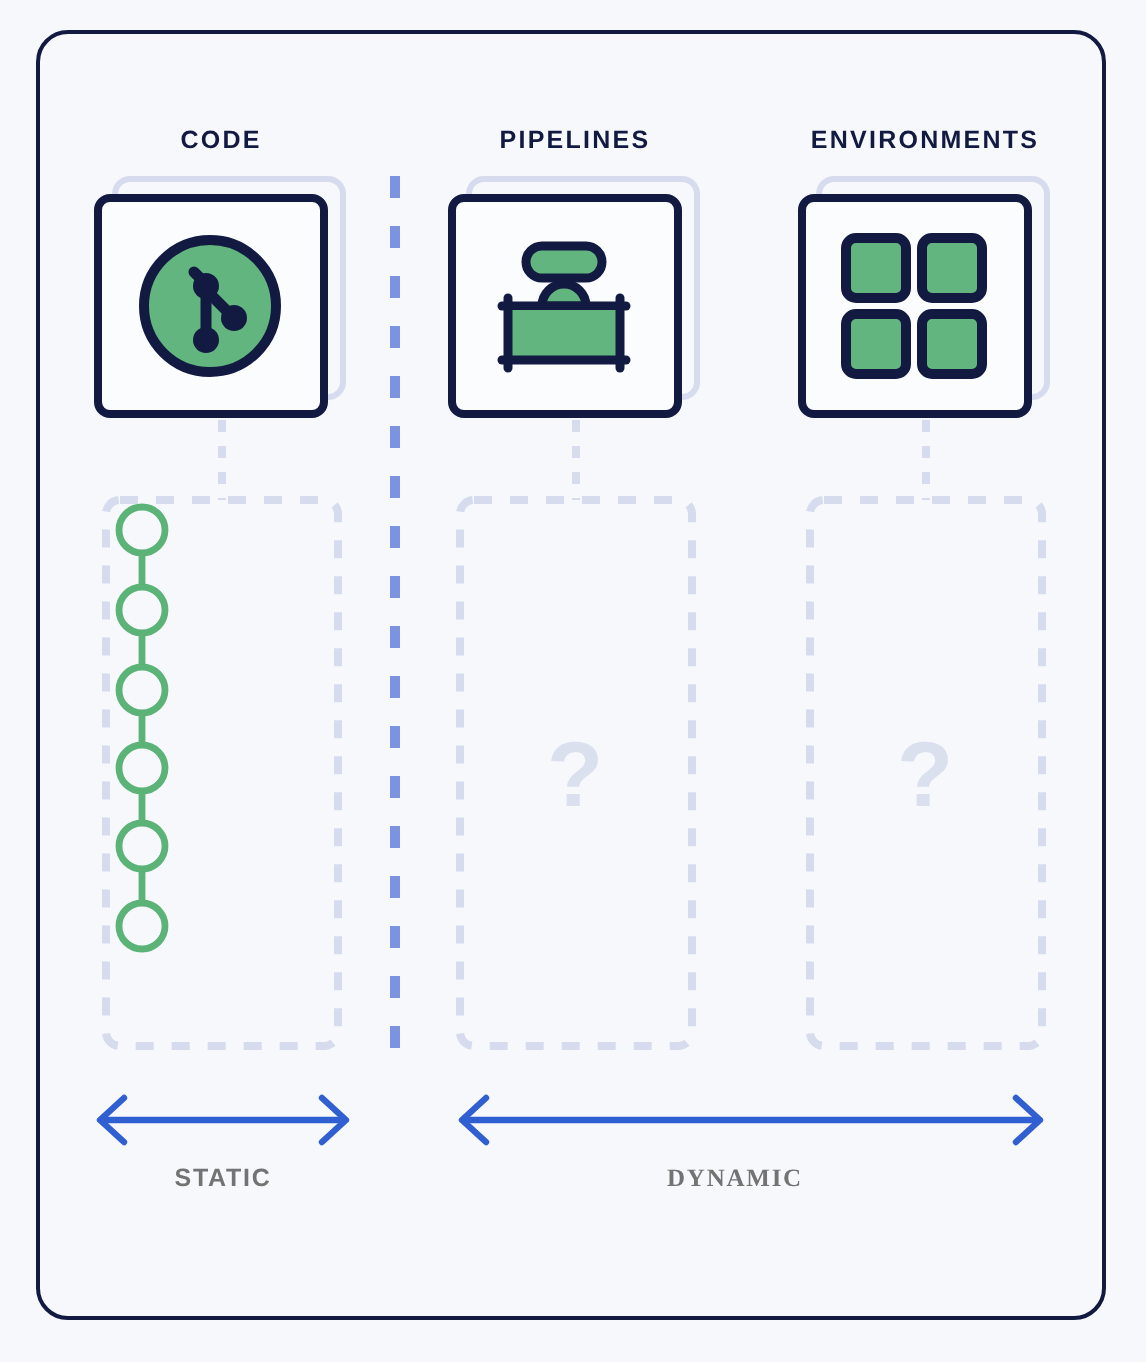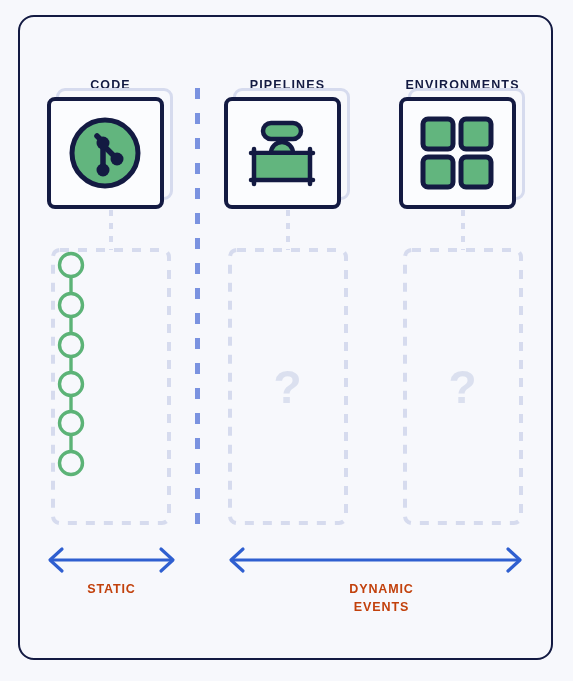--- a/index.html
+++ b/index.html
@@ -55,7 +55,7 @@
 
   .col-title {
     position: absolute;
-    top: 78px;
+    top: 63px;
     width: 100%;
     text-align: center;
     font-size: 12.5px;

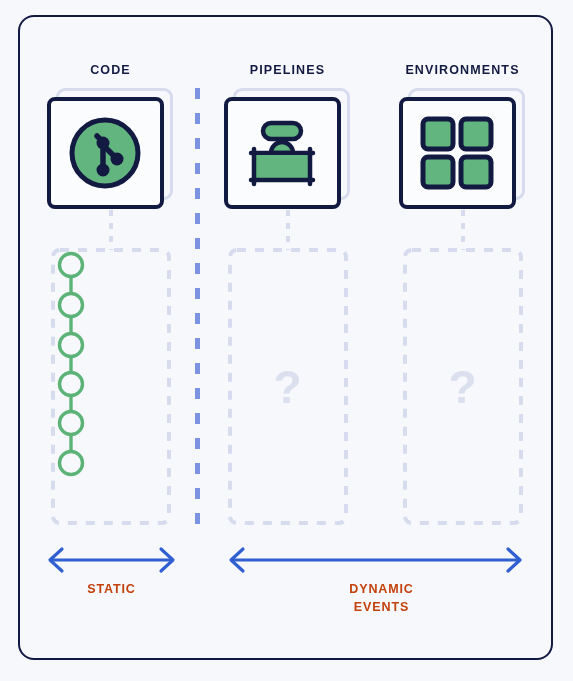--- a/index.html
+++ b/index.html
@@ -170,7 +170,7 @@
     font-size: 12.5px;
     font-weight: bold;
     letter-spacing: 0.07em;
-    color: #c2410c;
+    color: #737373;
     line-height: 18px;
     text-transform: uppercase;
   }

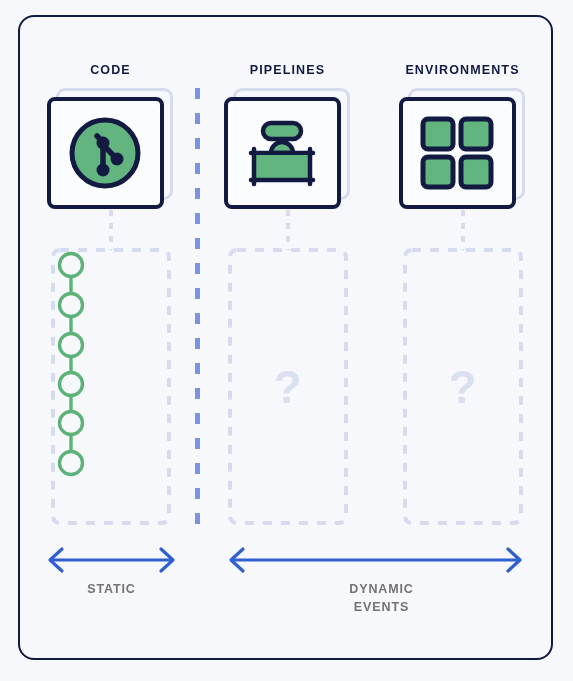--- a/index.html
+++ b/index.html
@@ -175,7 +175,7 @@
     text-transform: uppercase;
   }
   .label-static { left: 45px; width: 133px; }
-  .label-dynamic { left: 232px; width: 299px; }
+  .label-dynamic { left: 218px; width: 299px; font-family: Liberation Serif, serif; }
   .arrow-label span { display: block; }
 </style>
 </head>

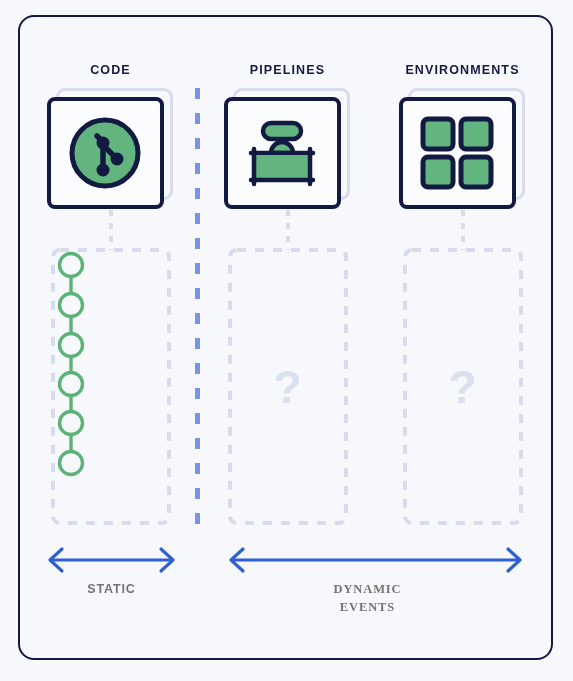--- a/index.html
+++ b/index.html
@@ -349,7 +349,6 @@
 
   <div class="arrow-label label-dynamic">
     <span>DYNAMIC</span>
-    <span>EVENTS</span>
   </div>
 
 </div>

